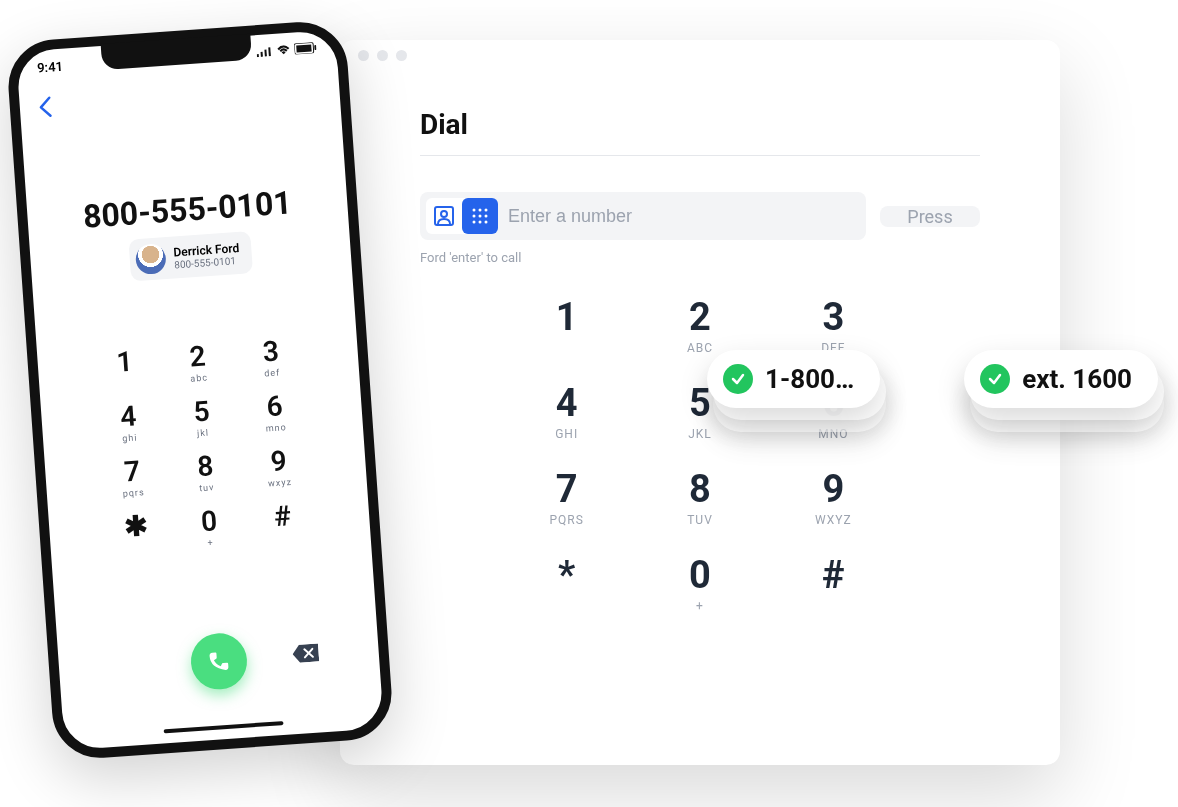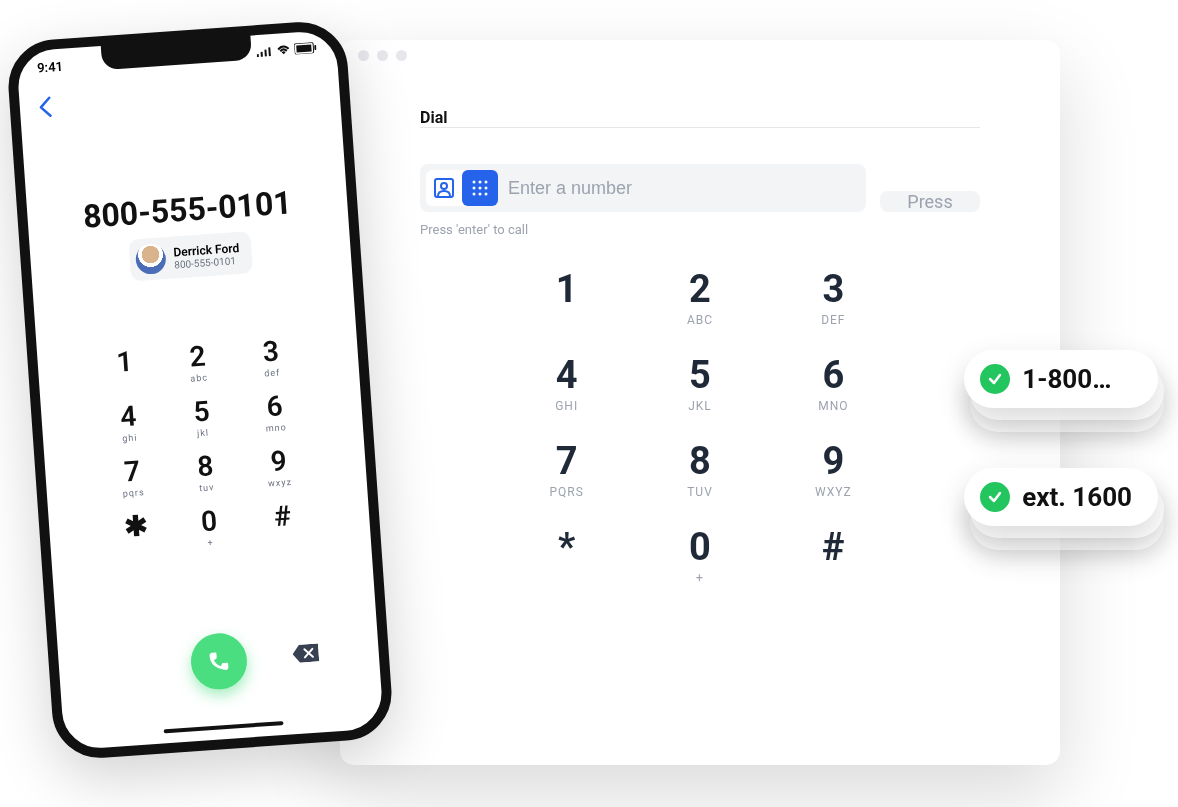--- a/index.html
+++ b/index.html
@@ -145,7 +145,8 @@
   .dot { width: 11px; height: 11px; border-radius: 50%; background: #e5e7eb; }
   .win-body { padding: 38px 80px 0; }
   .win-title {
-    font-size: 16px; font-weight: 700; color: #111;
+    font-size: 28px; font-weight: 700; color: #111;
+    padding-bottom: 14px;
     border-bottom: 1px solid #e5e7eb;
   }
   .input-row {

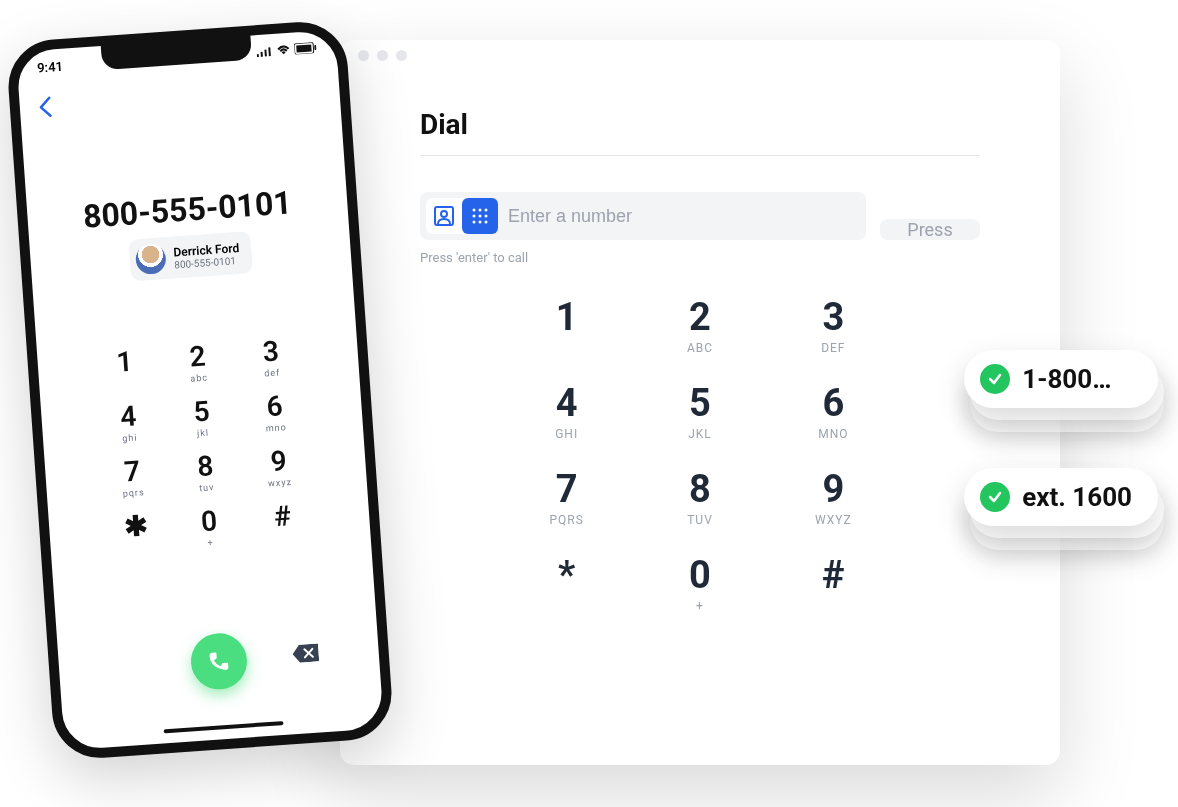--- a/index.html
+++ b/index.html
@@ -153,7 +153,7 @@
     margin-top: 36px;
     display: flex;
     gap: 14px;
-    align-items: flex-end;
+    align-items: center;
   }
   .input-wrap {
     flex: 1;

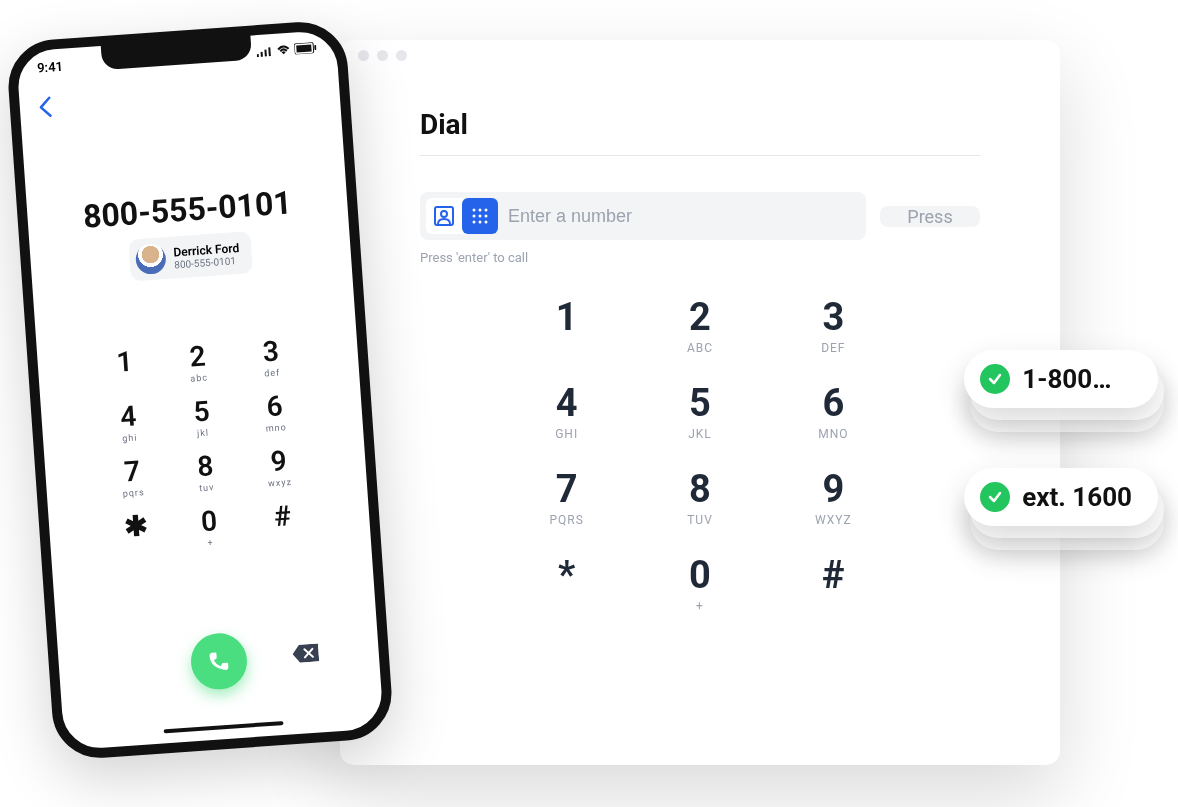--- a/index.html
+++ b/index.html
@@ -407,7 +407,7 @@
       </div>
       <div class="call-square">Press</div>
     </div>
-    <div class="helper-text">Press 'enter' to call</div>
+    <div class="helper-text">Ford 'enter' to call</div>
 
     <div class="win-pad">
       <div class="w-key">

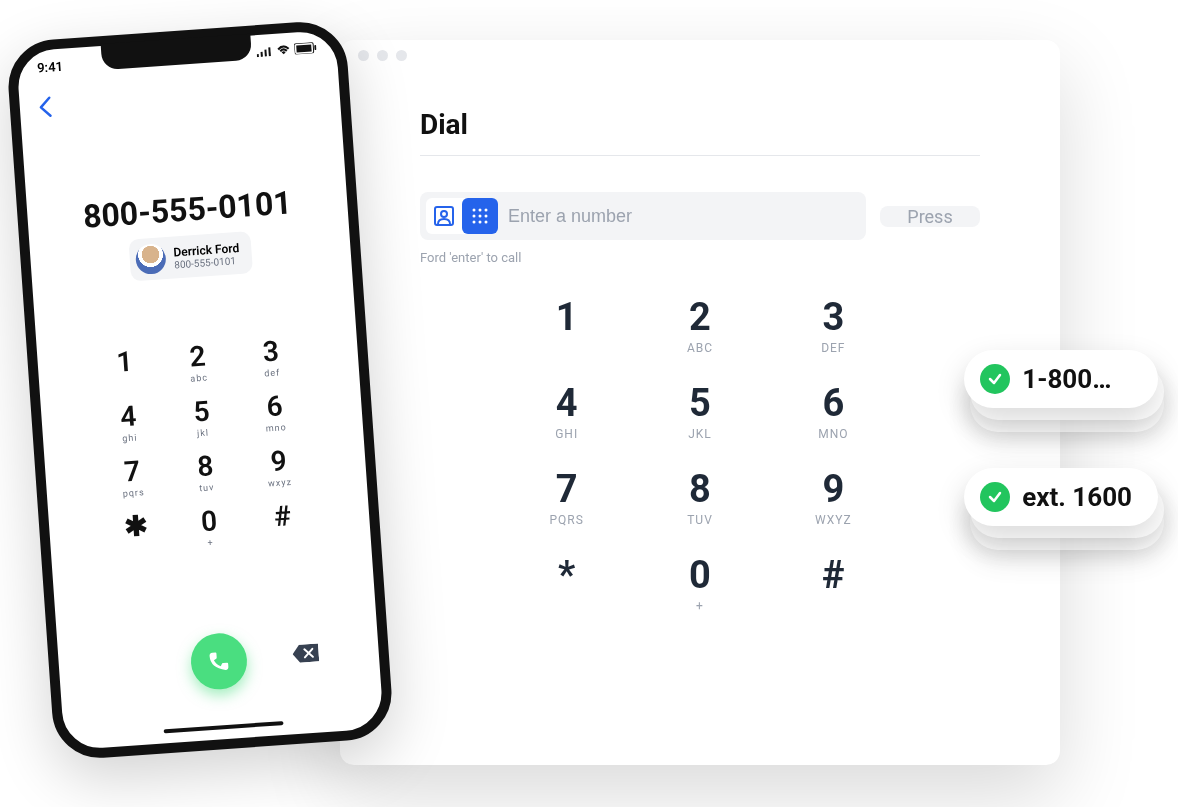--- a/index.html
+++ b/index.html
@@ -219,8 +219,8 @@
     top: 350px;
     z-index: 3;
     display: flex;
-    flex-direction: column;
-    gap: 60px;
+    flex-direction: row;
+    gap: 84px;
   }
   .badge-stack { position: relative; }
   .badge-shadow {

